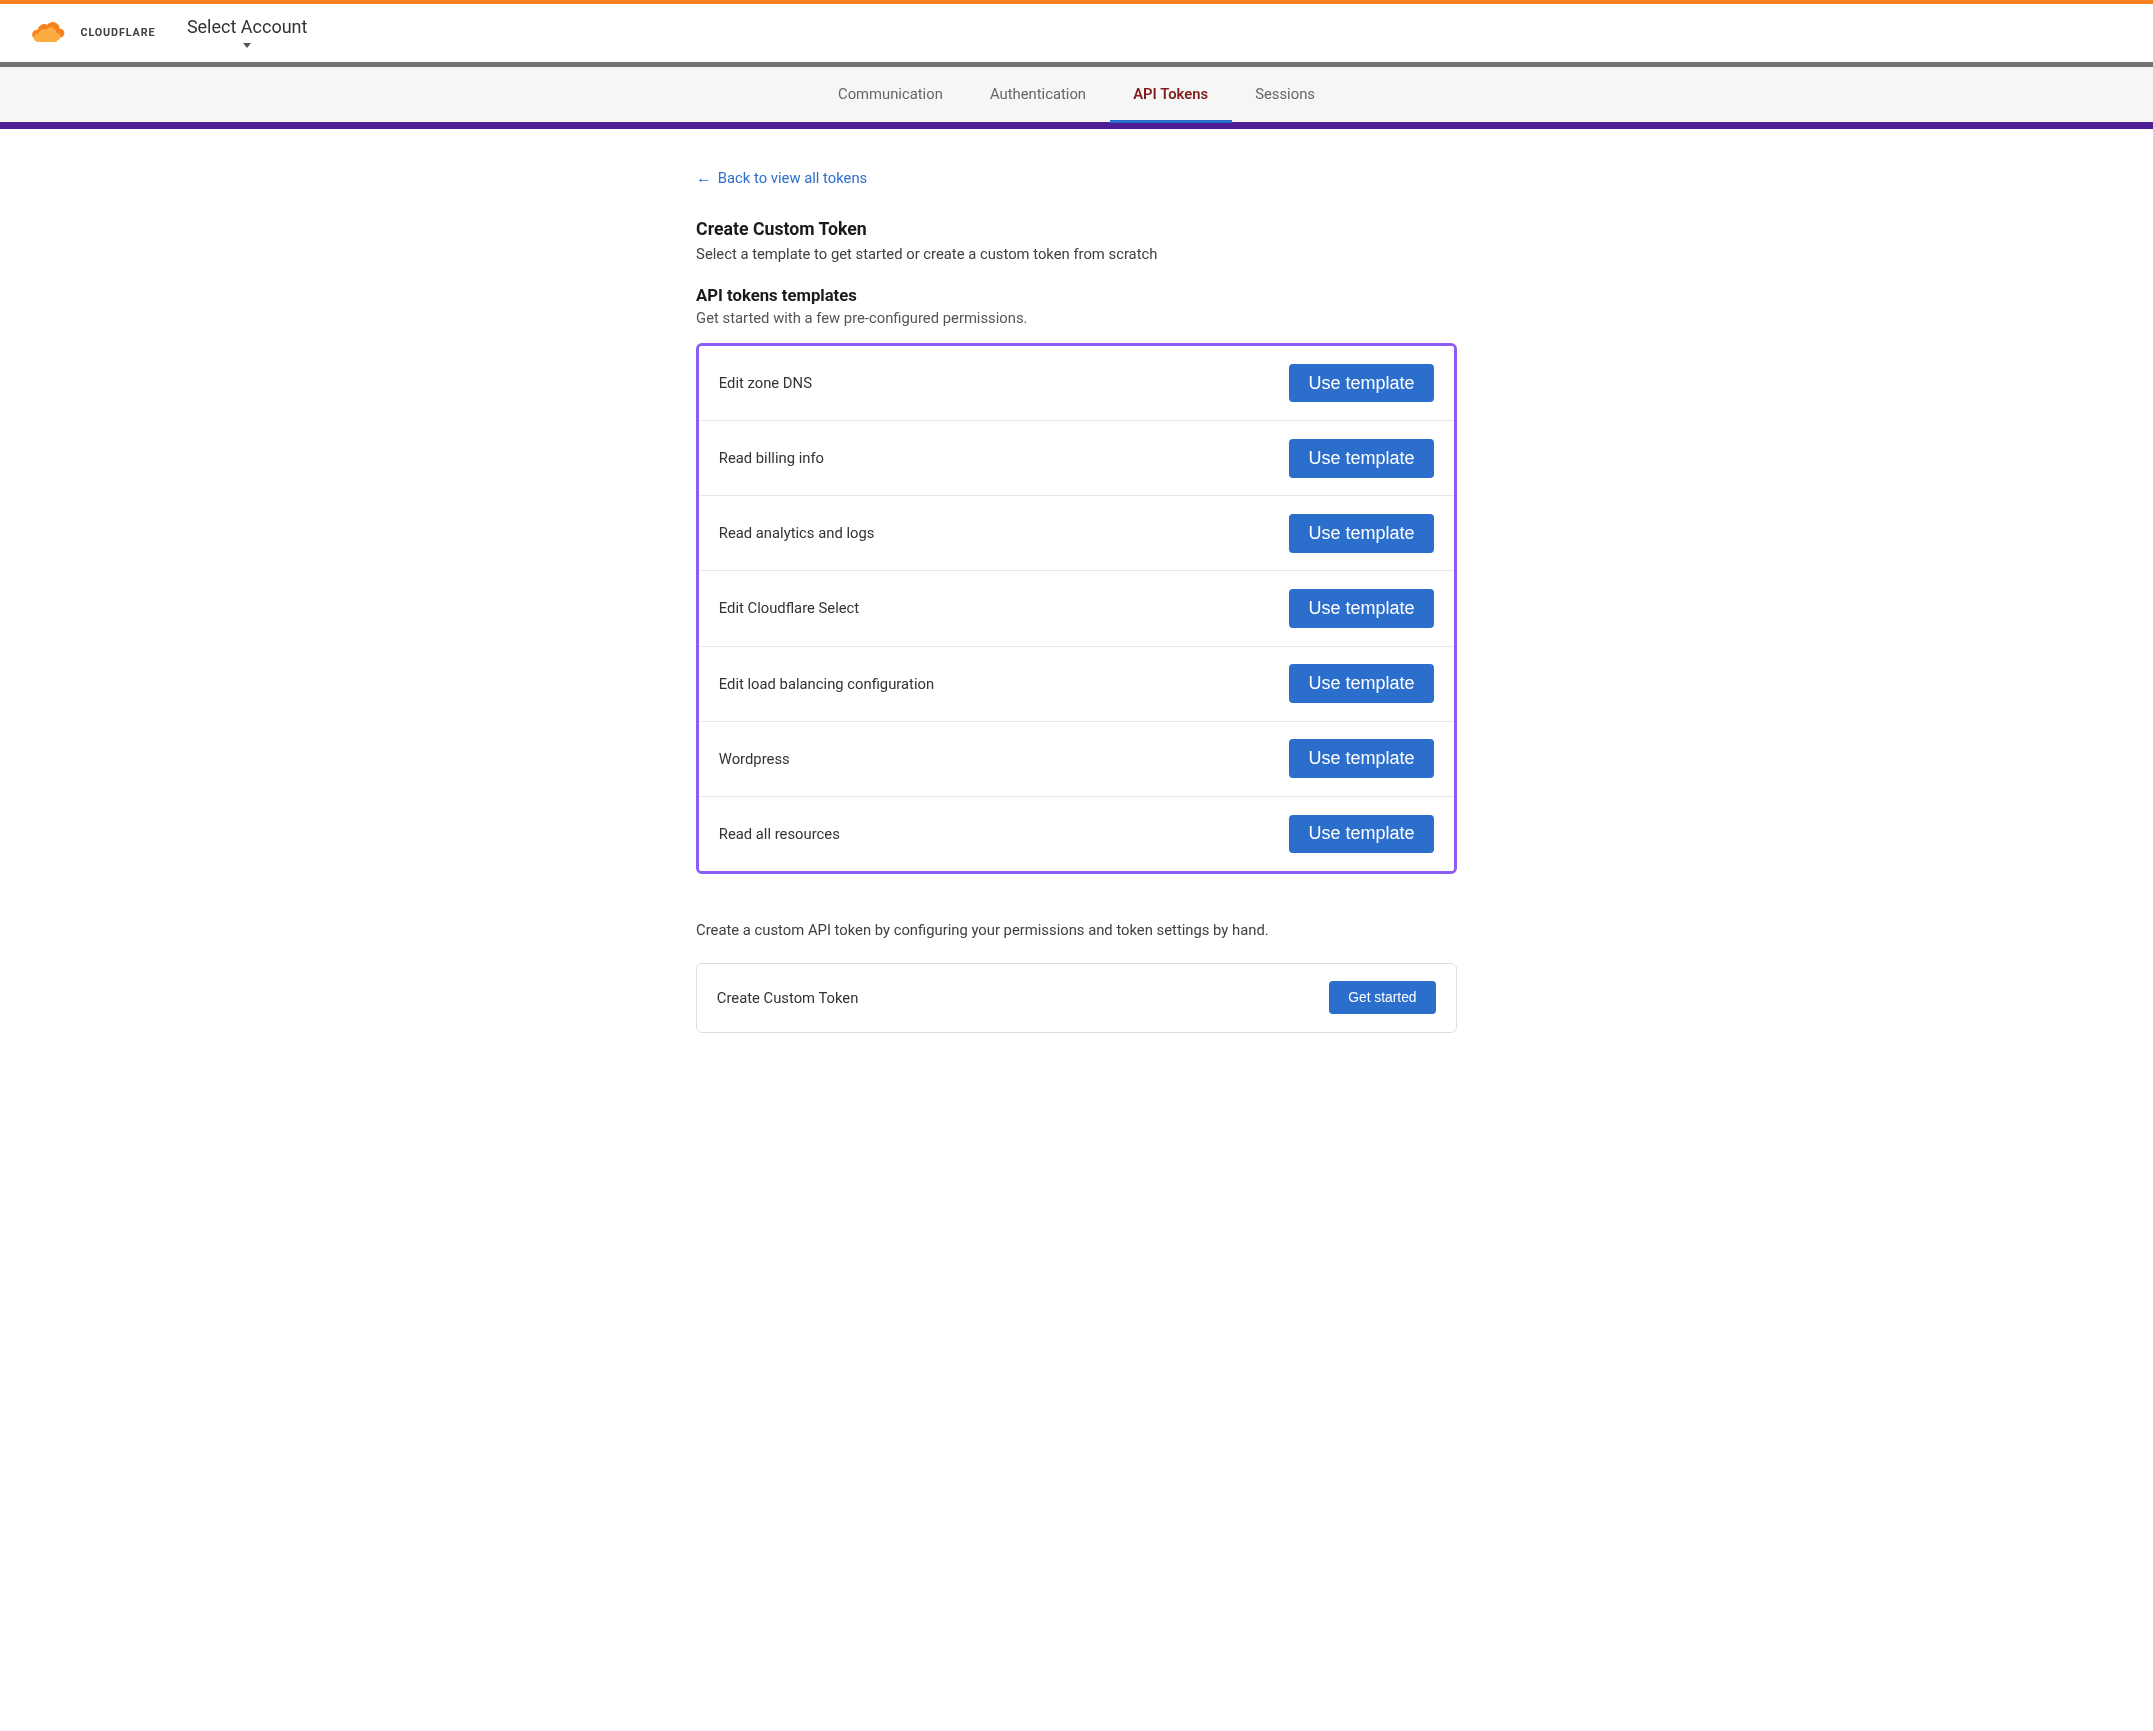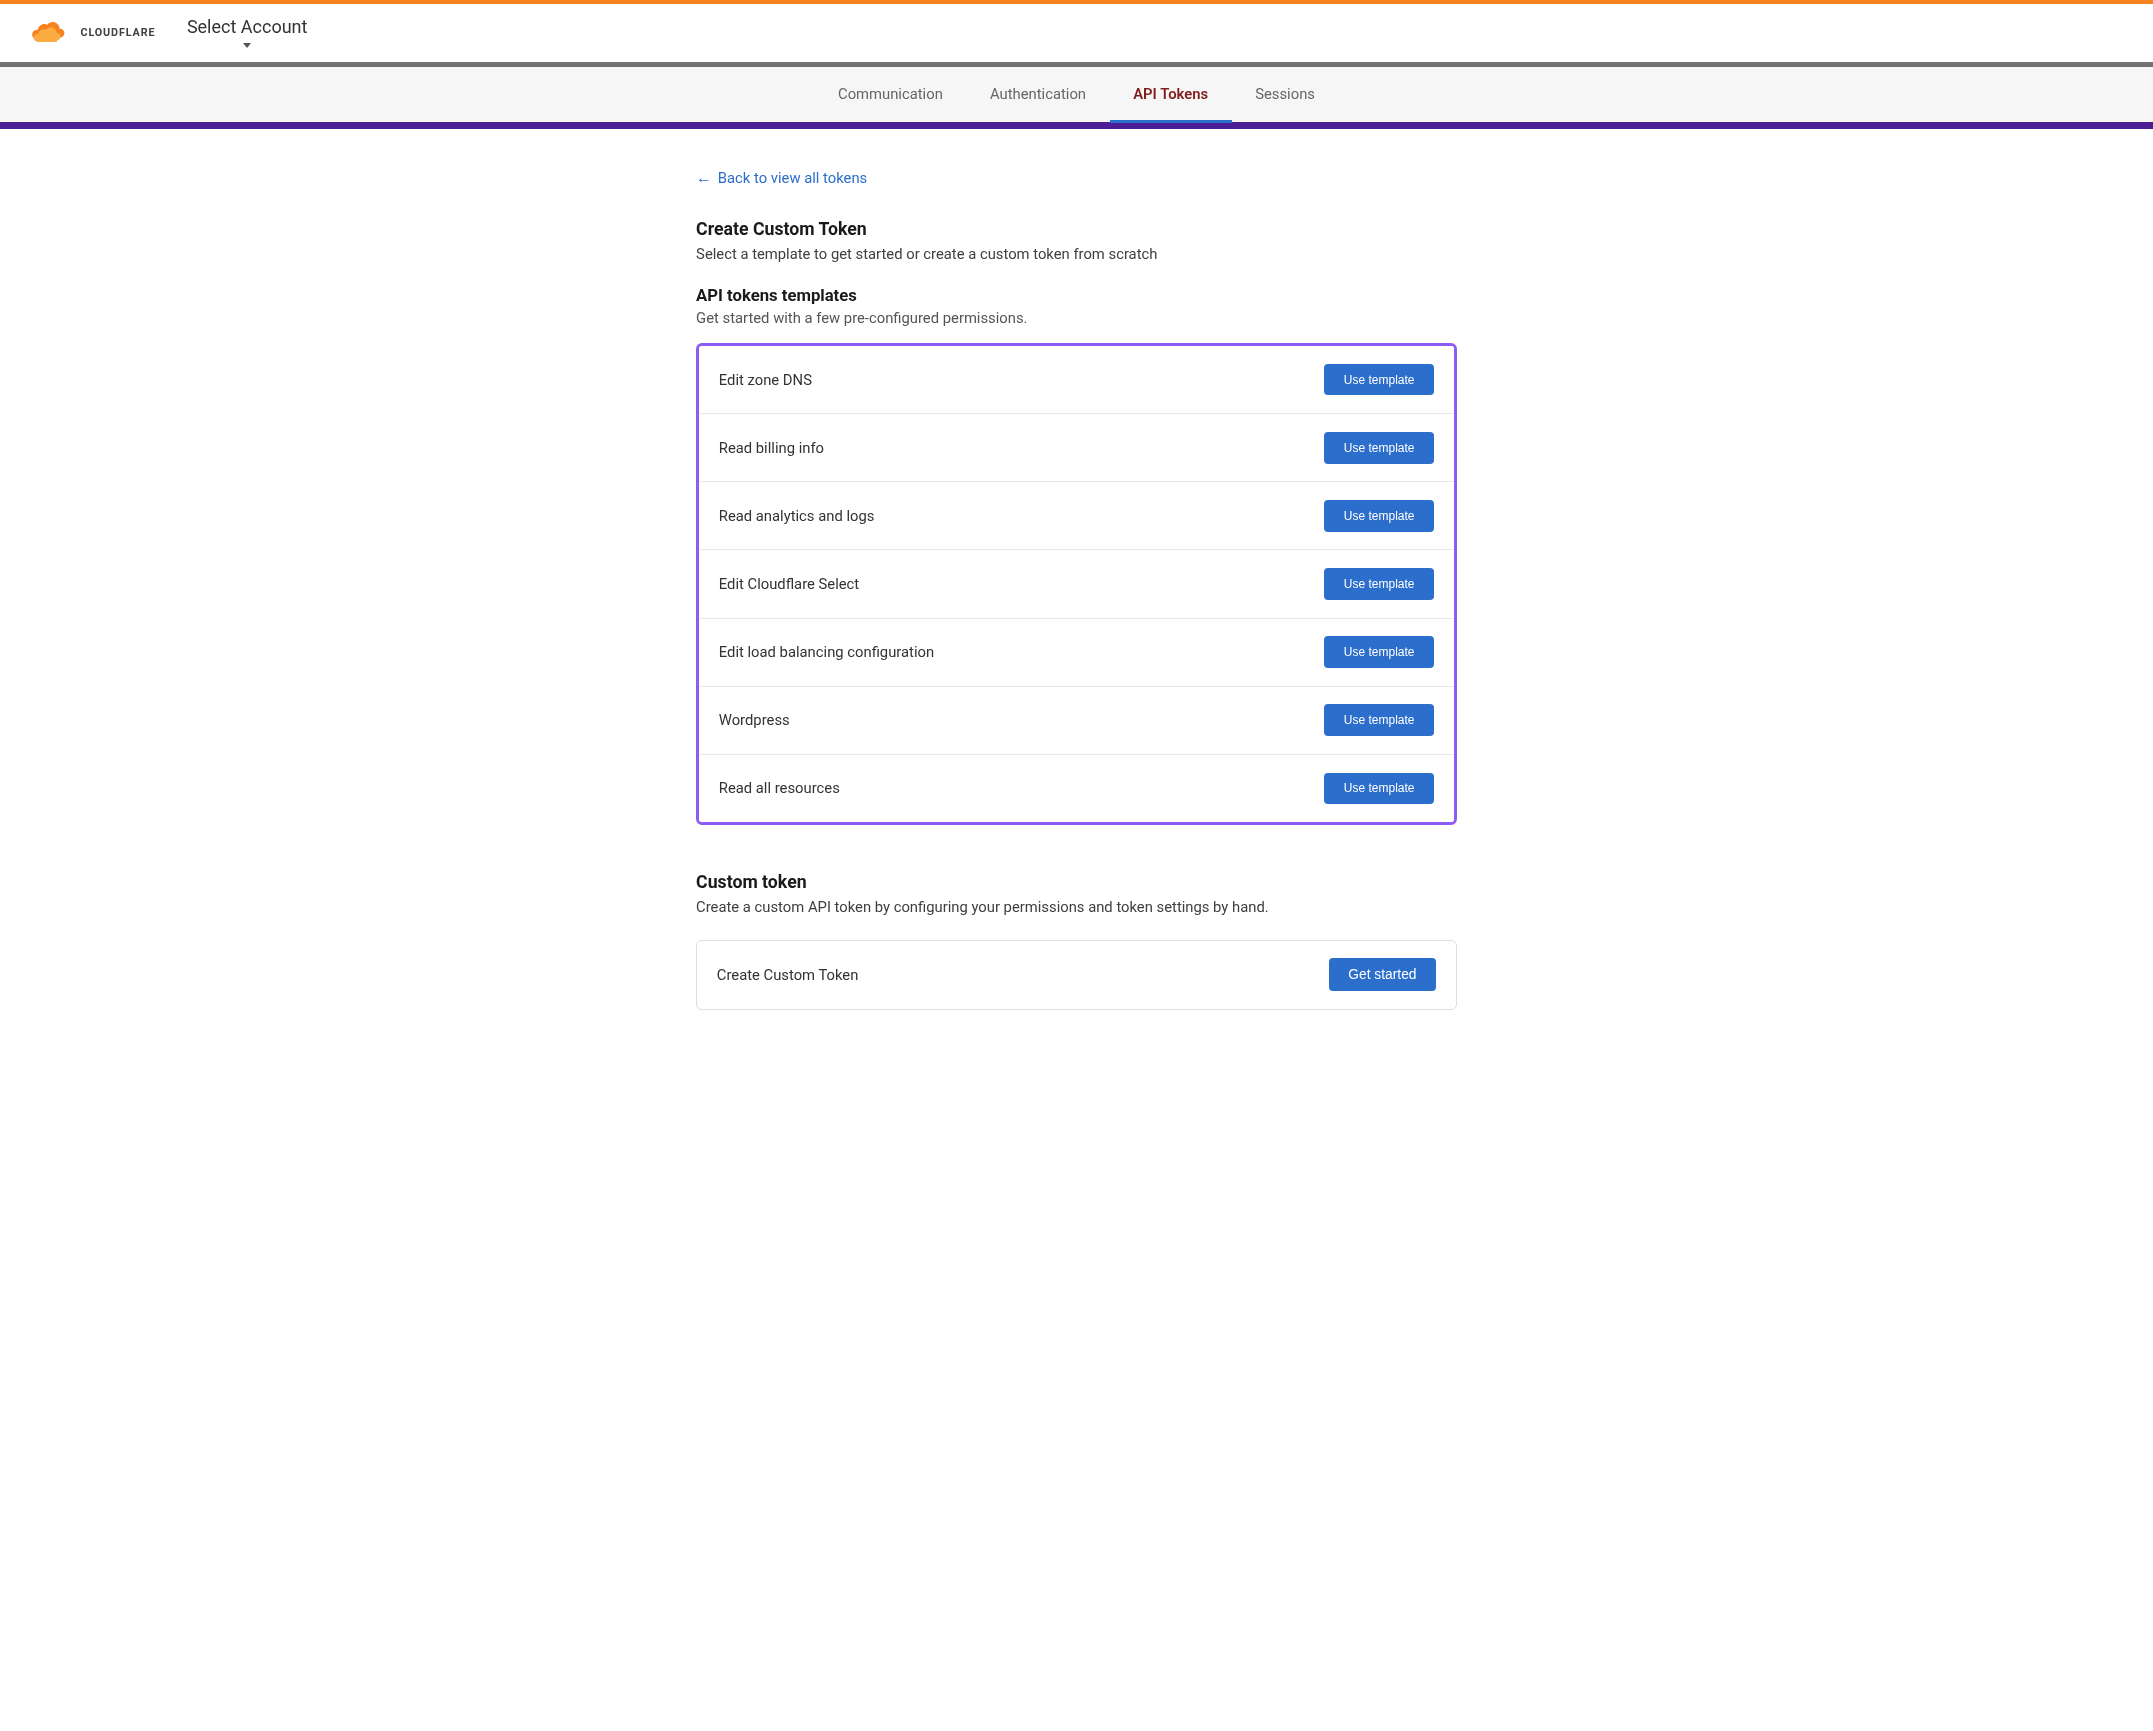--- a/index.html
+++ b/index.html
@@ -168,7 +168,7 @@
       border: none;
       border-radius: 3.9px;
       padding: 8.9px 19.7px;
-      font-size: 12px;
+      font-size: 18px;
       cursor: pointer;
       white-space: nowrap;
       font-weight: 500;

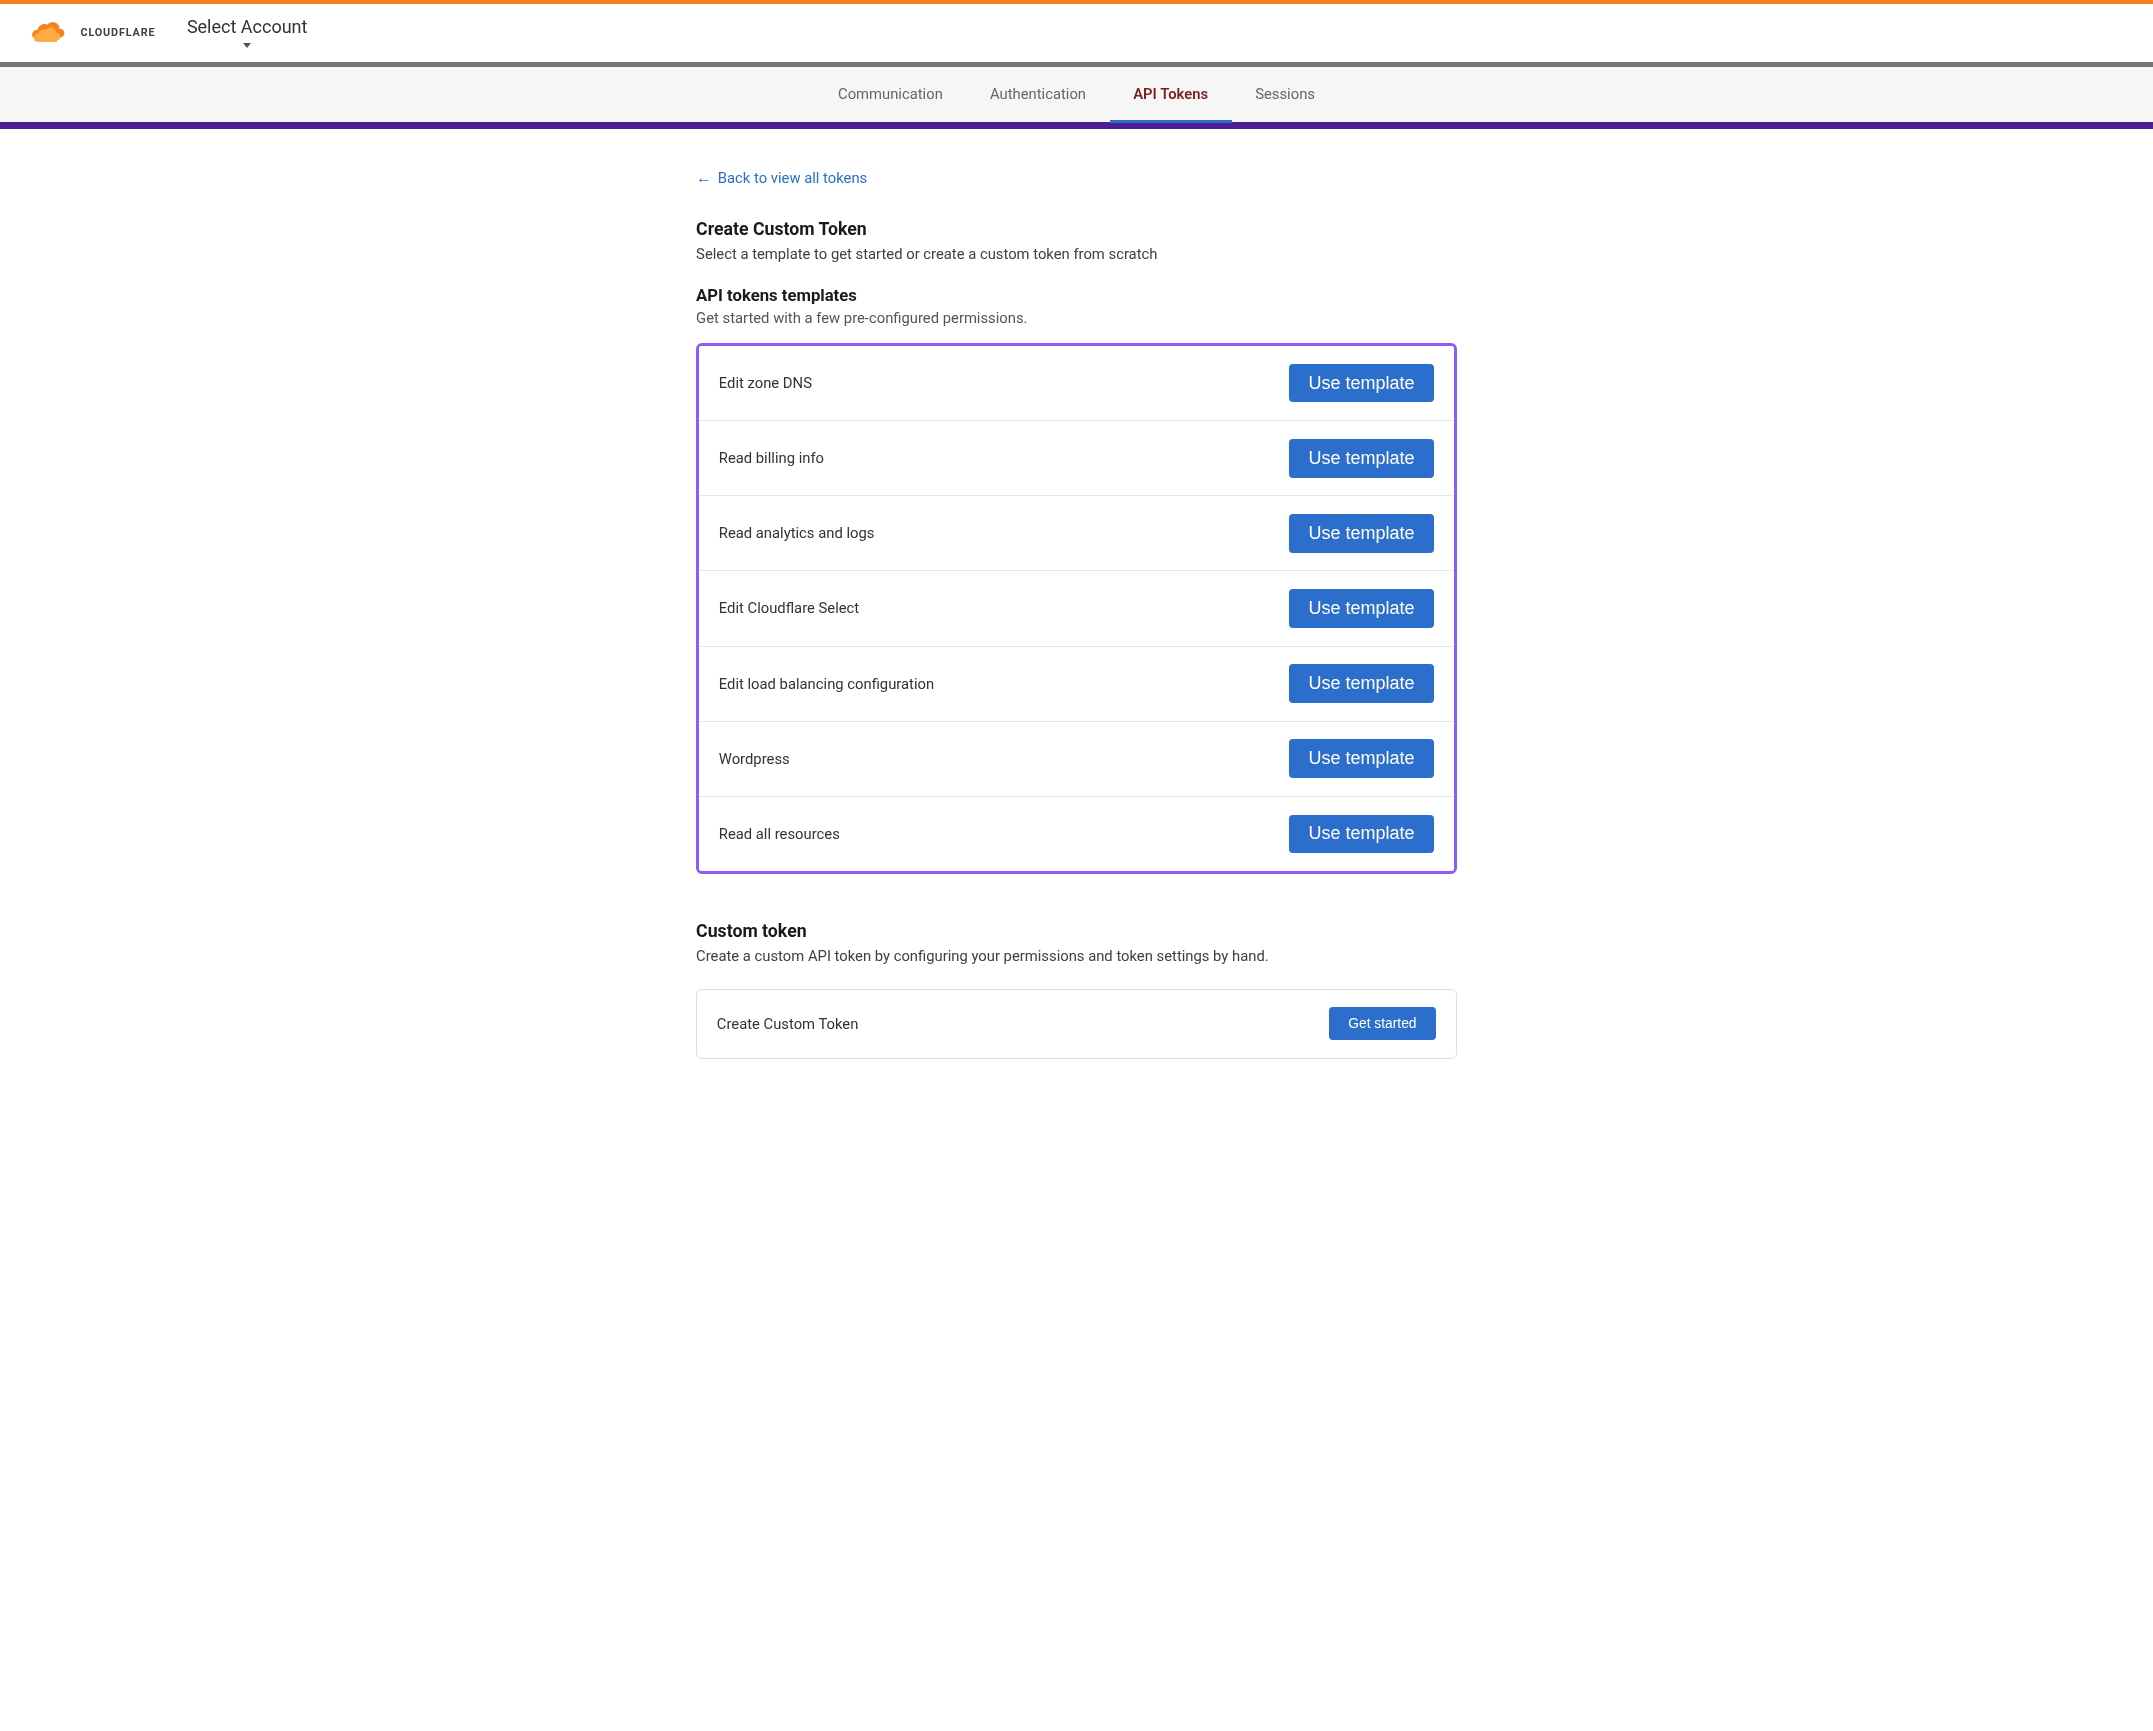--- a/index.html
+++ b/index.html
@@ -284,7 +284,6 @@
 
   
   <div class="custom-section">
-    <div class="section-title">Custom token</div>
     <div class="section-desc">Create a custom API token by configuring your permissions and token settings by hand.</div>
     <div class="custom-row">
       <span class="custom-row-label">Create Custom Token</span>

